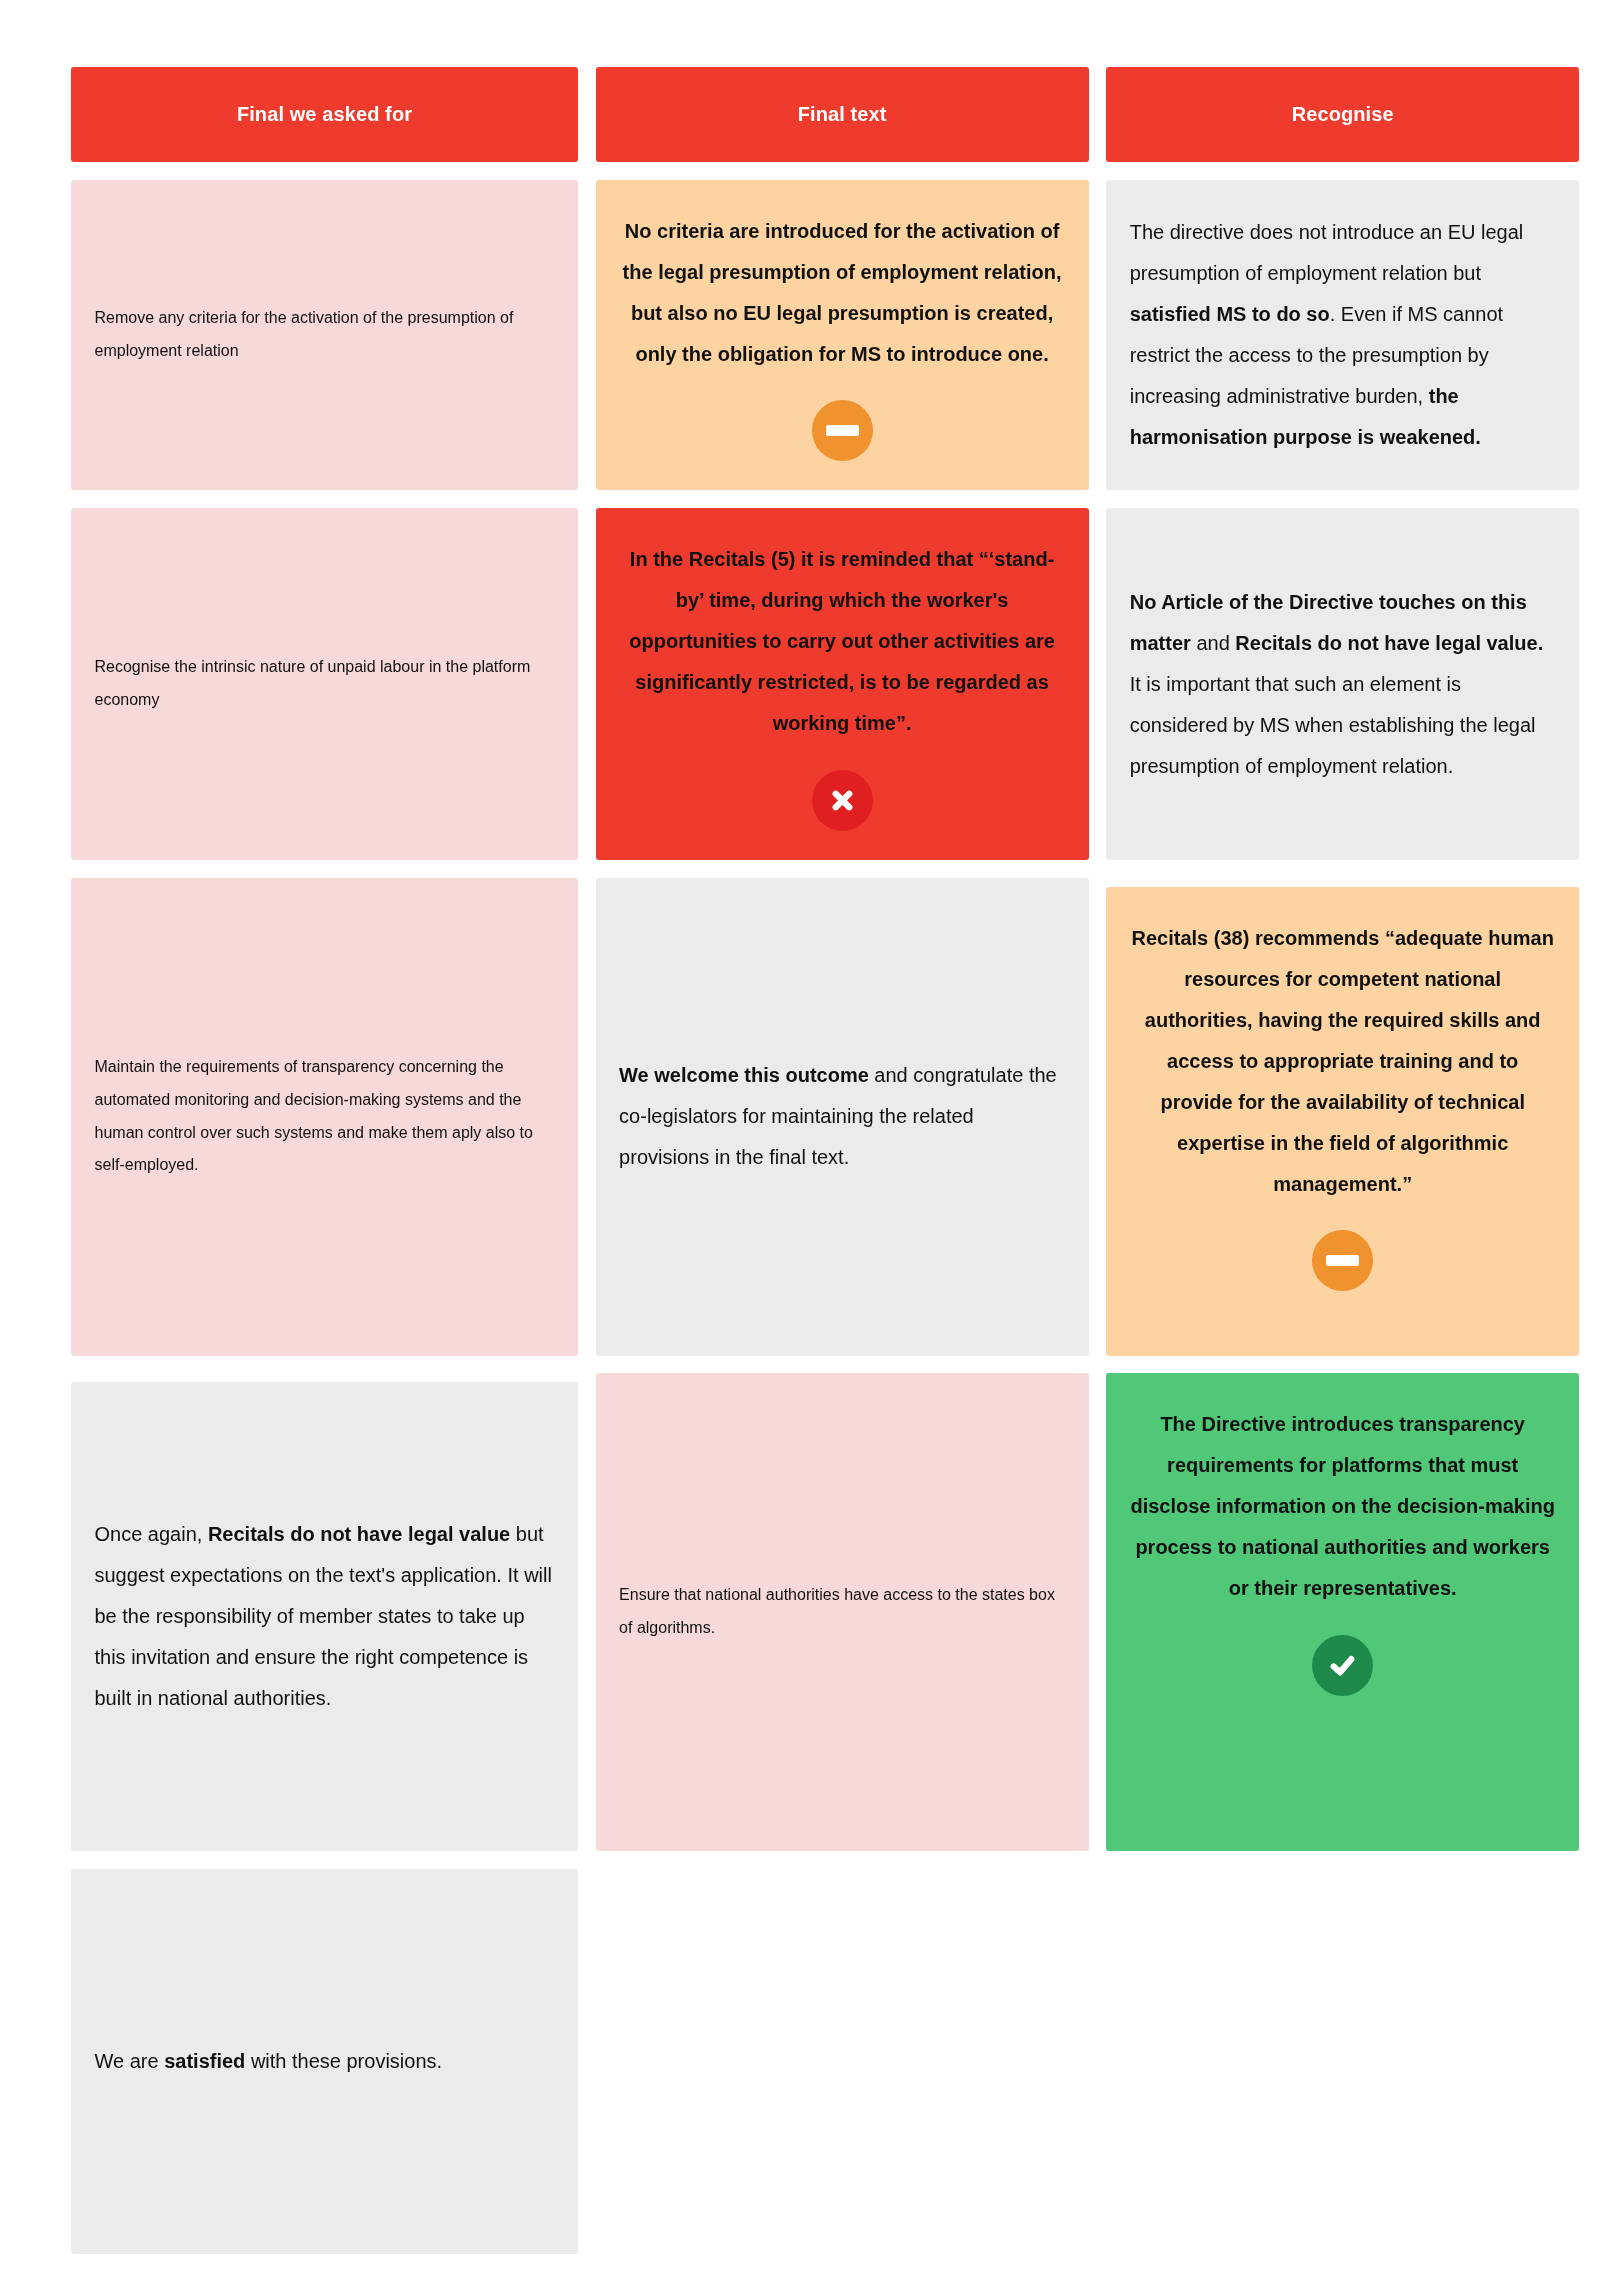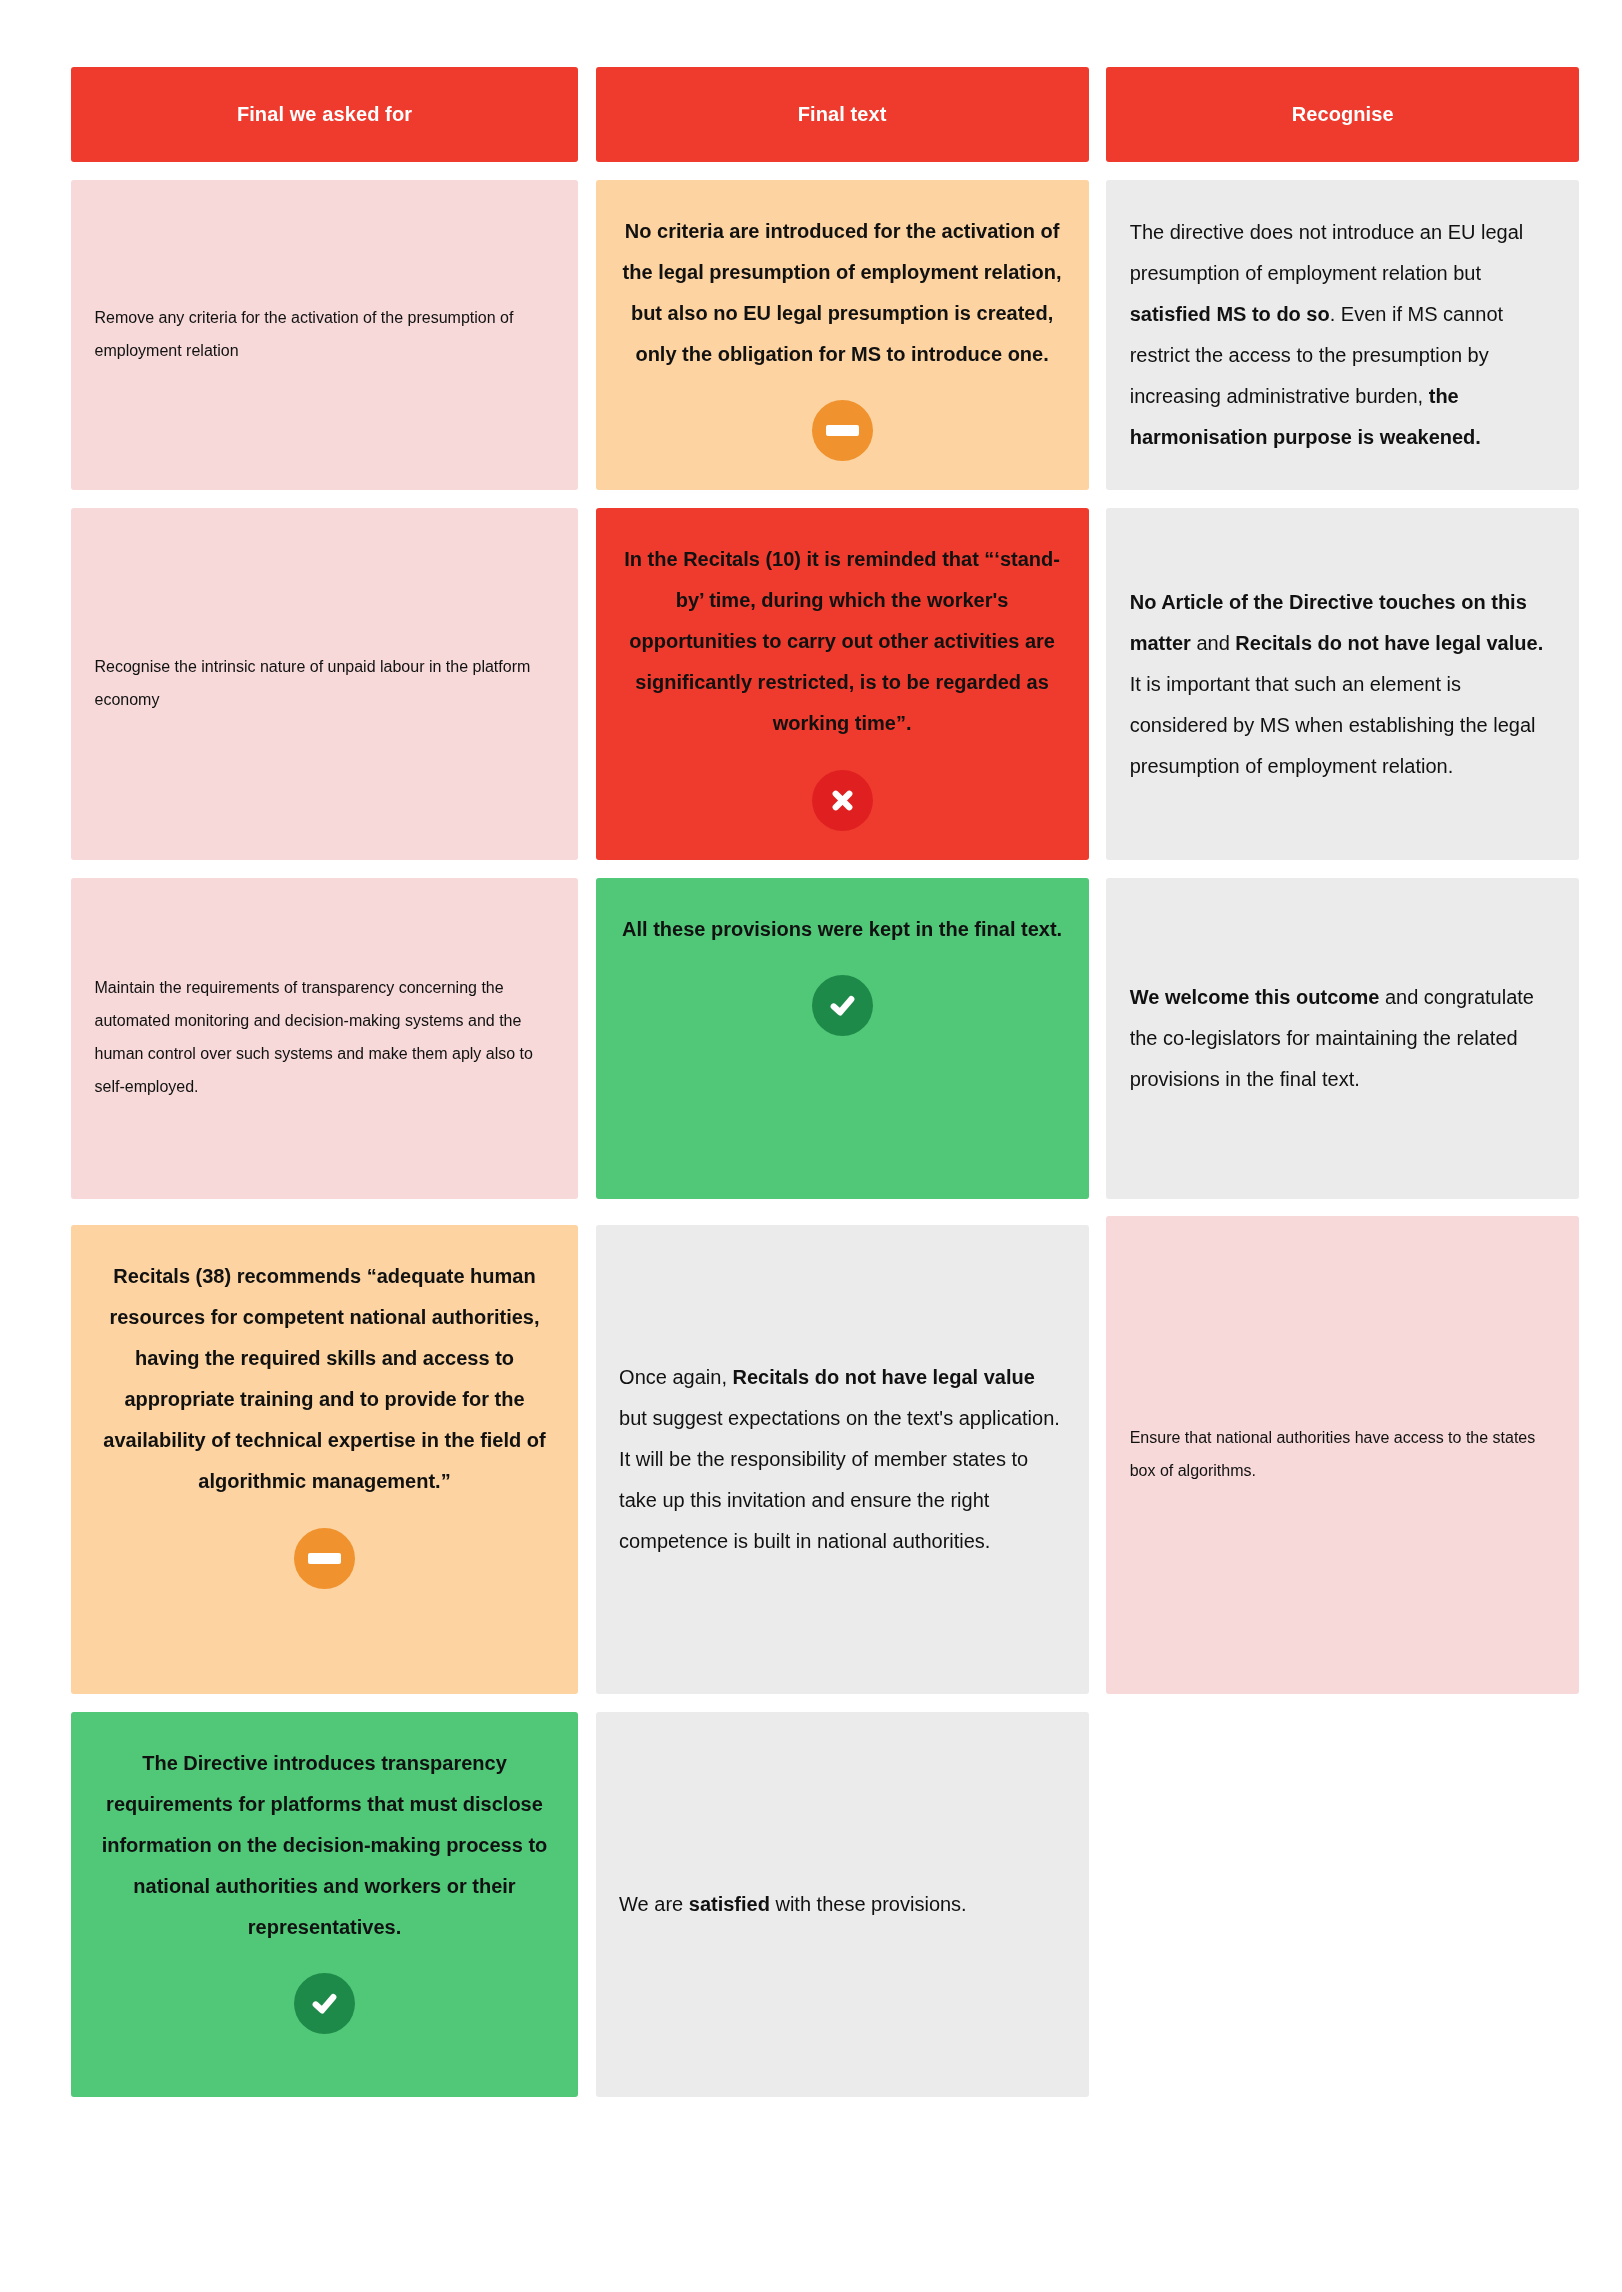--- a/index.html
+++ b/index.html
@@ -163,7 +163,7 @@
       <div class="body">Recognise the intrinsic nature of unpaid labour in the platform economy</div>
     </div>
     <div class="cell cell-final red r2">
-      <div class="body">In the Recitals (10) it is reminded that “‘stand-by’ time, during which the worker's opportunities to carry out other activities are significantly restricted, is to be regarded as working time”.</div>
+      <div class="body">In the Recitals (5) it is reminded that “‘stand-by’ time, during which the worker's opportunities to carry out other activities are significantly restricted, is to be regarded as working time”.</div>
       <div class="icon-wrap">
         <span class="vicon cross">
           <svg width="29" height="29" viewBox="0 0 30 30" aria-hidden="true">

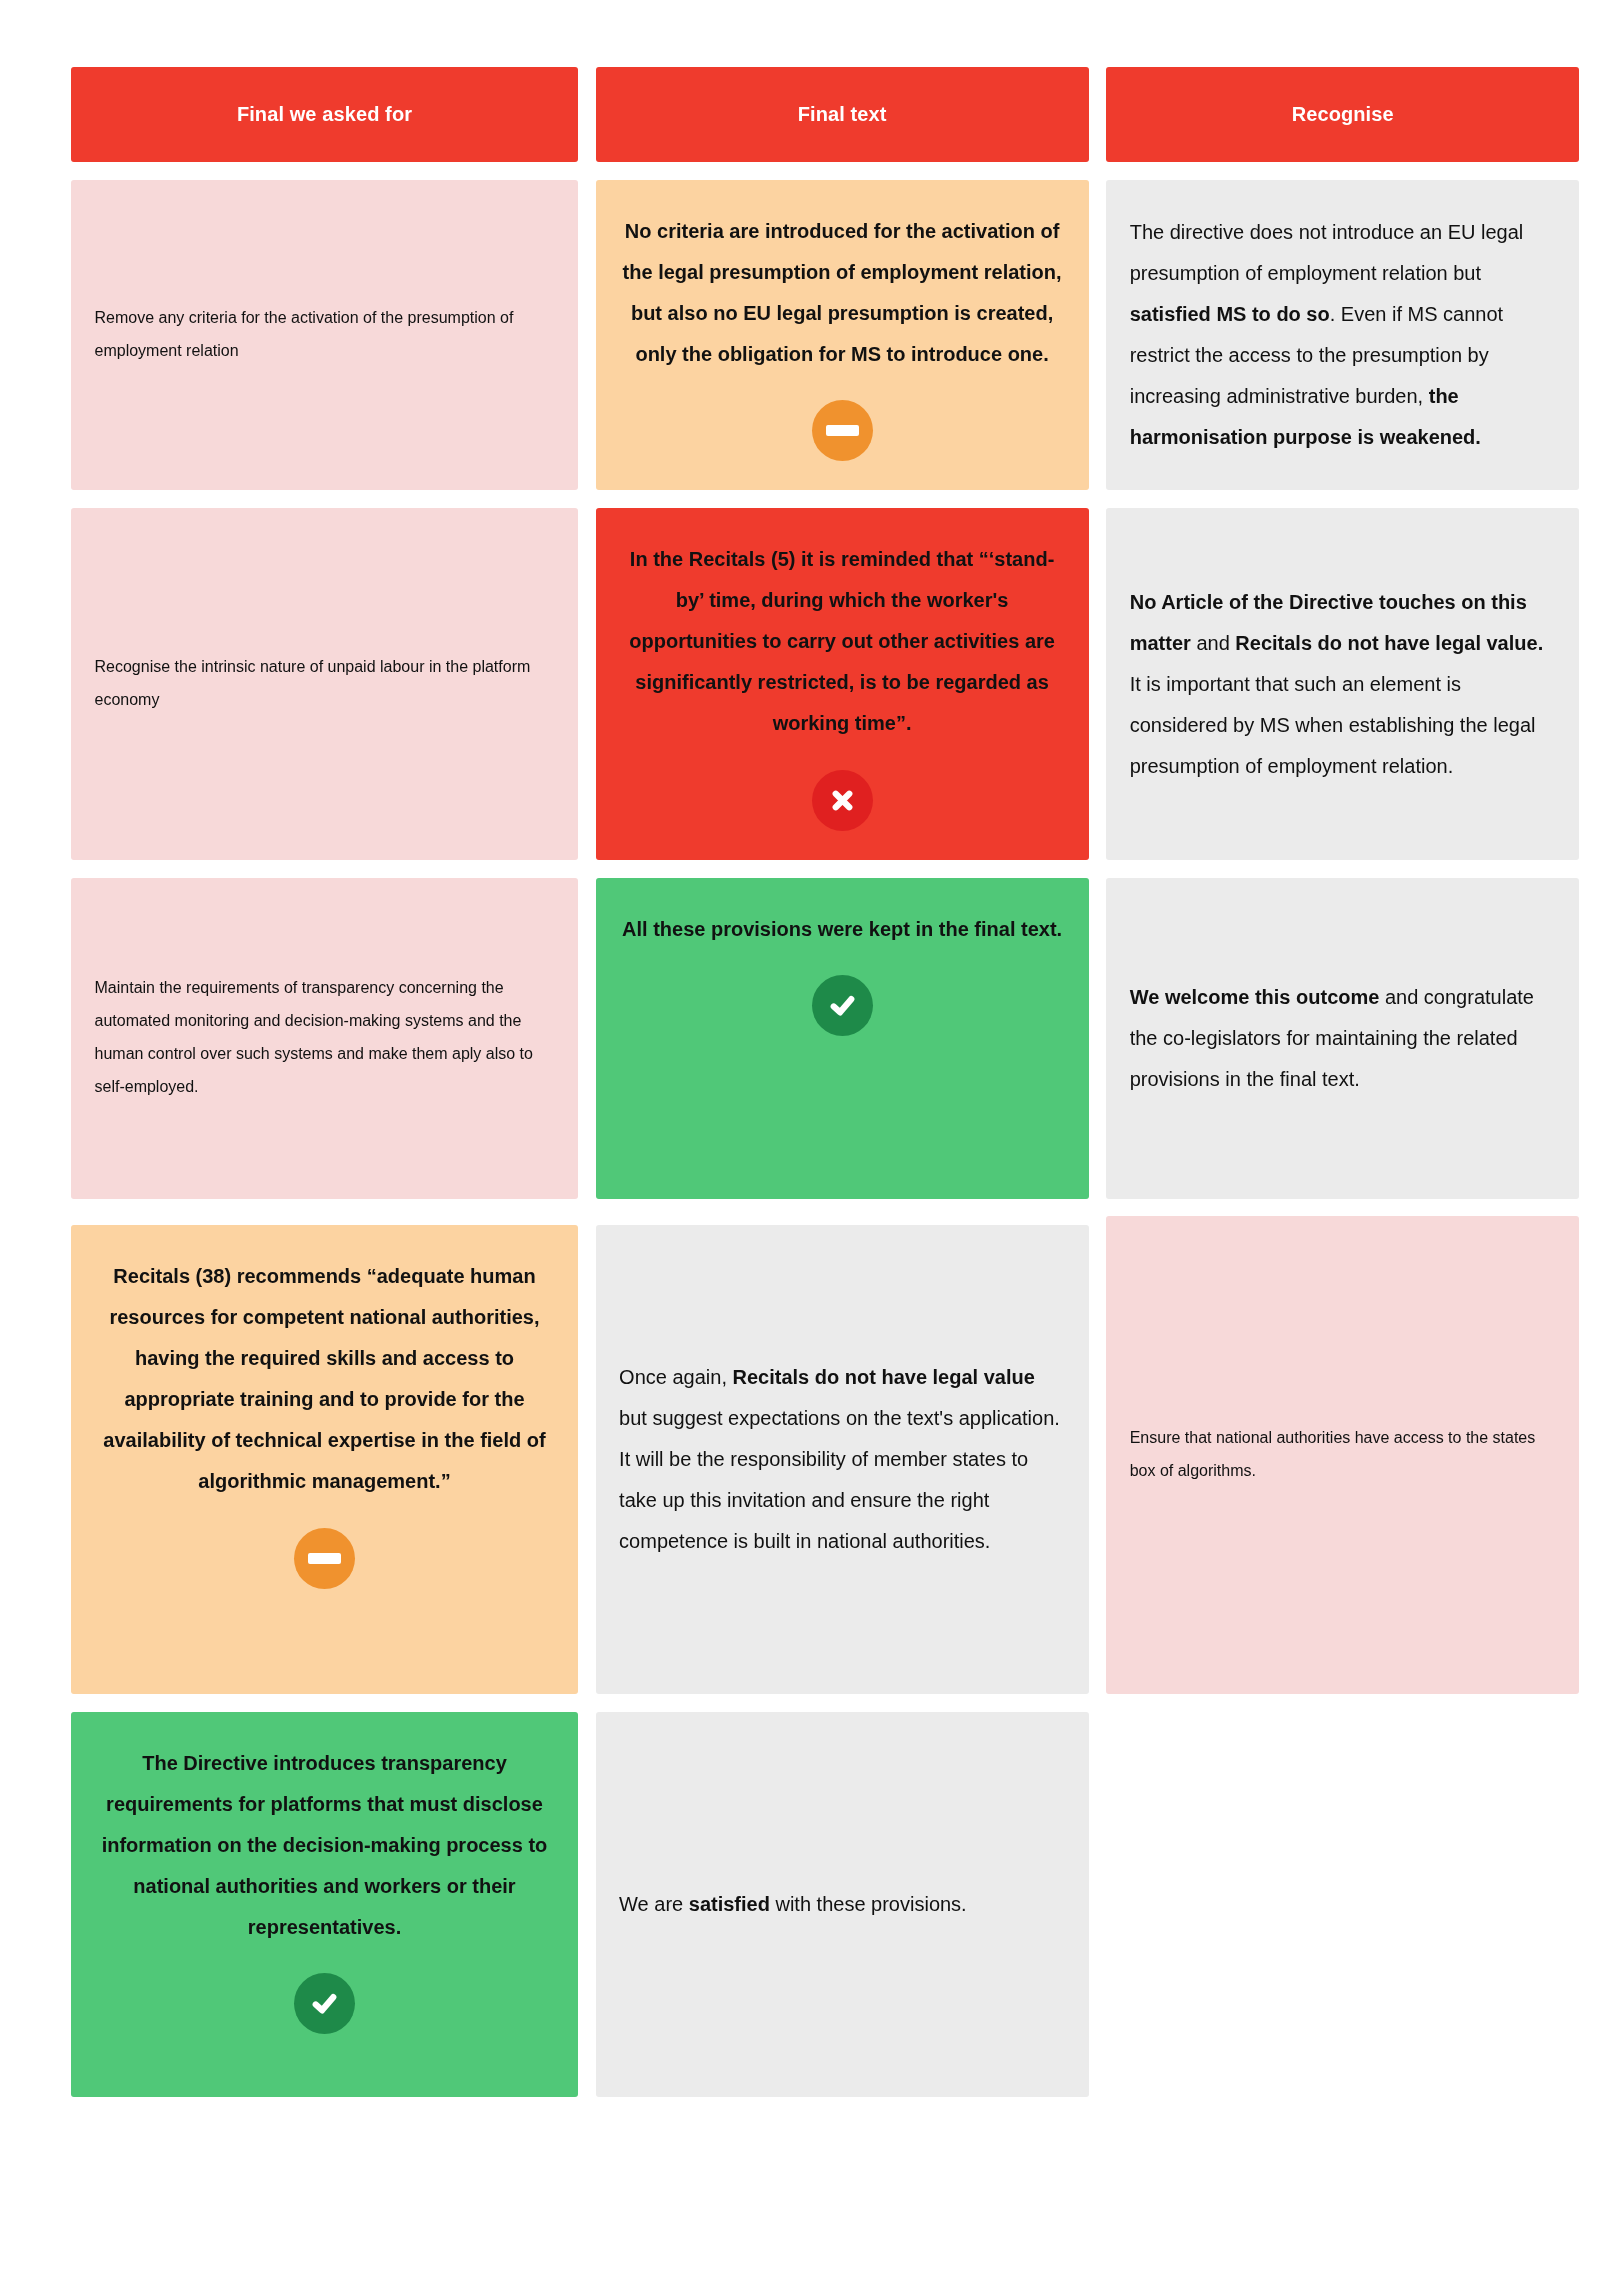--- a/index.html
+++ b/index.html
@@ -179,8 +179,25 @@
     <div class="cell cell-ask r3">
       <div class="body">Maintain the requirements of transparency concerning the automated monitoring and decision-making systems and the human control over such systems and make them aply also to self-employed.</div>
     </div>
-    <div class="cell cell-final green r3">
-      <div class="body">All these provisions were kept in the final text.</div>
+    <div class="cell cell-assess r3">
+      <div class="body"><b>We welcome this outcome</b> and congratulate the co-legislators for maintaining the related provisions in the final text.</div>
+    </div>
+
+    <div class="cell cell-final amber r4">
+      <div class="body">Recitals (38) recommends “adequate human resources for competent national authorities, having the required skills and access to appropriate training and to provide for the availability of technical expertise in the field of algorithmic management.”</div>
+      <div class="icon-wrap">
+        <span class="vicon minus"></span>
+      </div>
+    </div>
+    <div class="cell cell-assess r4">
+      <div class="body">Once again, <b>Recitals do not have legal value</b> but suggest expectations on the text's application. It will be the responsibility of member states to take up this invitation and ensure the right competence is built in national authorities.</div>
+    </div>
+
+    <div class="cell cell-ask r5">
+      <div class="body">Ensure that national authorities have access to the states box of algorithms.</div>
+    </div>
+    <div class="cell cell-final green r5">
+      <div class="body">The Directive introduces transparency requirements for platforms that must disclose information on the decision-making process to national authorities and workers or their representatives.</div>
       <div class="icon-wrap">
         <span class="vicon check">
           <svg width="33" height="33" viewBox="0 0 34 34" aria-hidden="true">
@@ -189,33 +206,6 @@
         </span>
       </div>
     </div>
-    <div class="cell cell-assess r3">
-      <div class="body"><b>We welcome this outcome</b> and congratulate the co-legislators for maintaining the related provisions in the final text.</div>
-    </div>
-
-    <div class="cell cell-final amber r4">
-      <div class="body">Recitals (38) recommends “adequate human resources for competent national authorities, having the required skills and access to appropriate training and to provide for the availability of technical expertise in the field of algorithmic management.”</div>
-      <div class="icon-wrap">
-        <span class="vicon minus"></span>
-      </div>
-    </div>
-    <div class="cell cell-assess r4">
-      <div class="body">Once again, <b>Recitals do not have legal value</b> but suggest expectations on the text's application. It will be the responsibility of member states to take up this invitation and ensure the right competence is built in national authorities.</div>
-    </div>
-
-    <div class="cell cell-ask r5">
-      <div class="body">Ensure that national authorities have access to the states box of algorithms.</div>
-    </div>
-    <div class="cell cell-final green r5">
-      <div class="body">The Directive introduces transparency requirements for platforms that must disclose information on the decision-making process to national authorities and workers or their representatives.</div>
-      <div class="icon-wrap">
-        <span class="vicon check">
-          <svg width="33" height="33" viewBox="0 0 34 34" aria-hidden="true">
-            <path d="M8 18 L14.5 24 L26 10.5" stroke="#ffffff" stroke-width="6.5" fill="none" stroke-linecap="round" stroke-linejoin="round"></path>
-          </svg>
-        </span>
-      </div>
-    </div>
     <div class="cell cell-assess r5">
       <div class="body">We are <b>satisfied</b> with these provisions.</div>
     </div>

